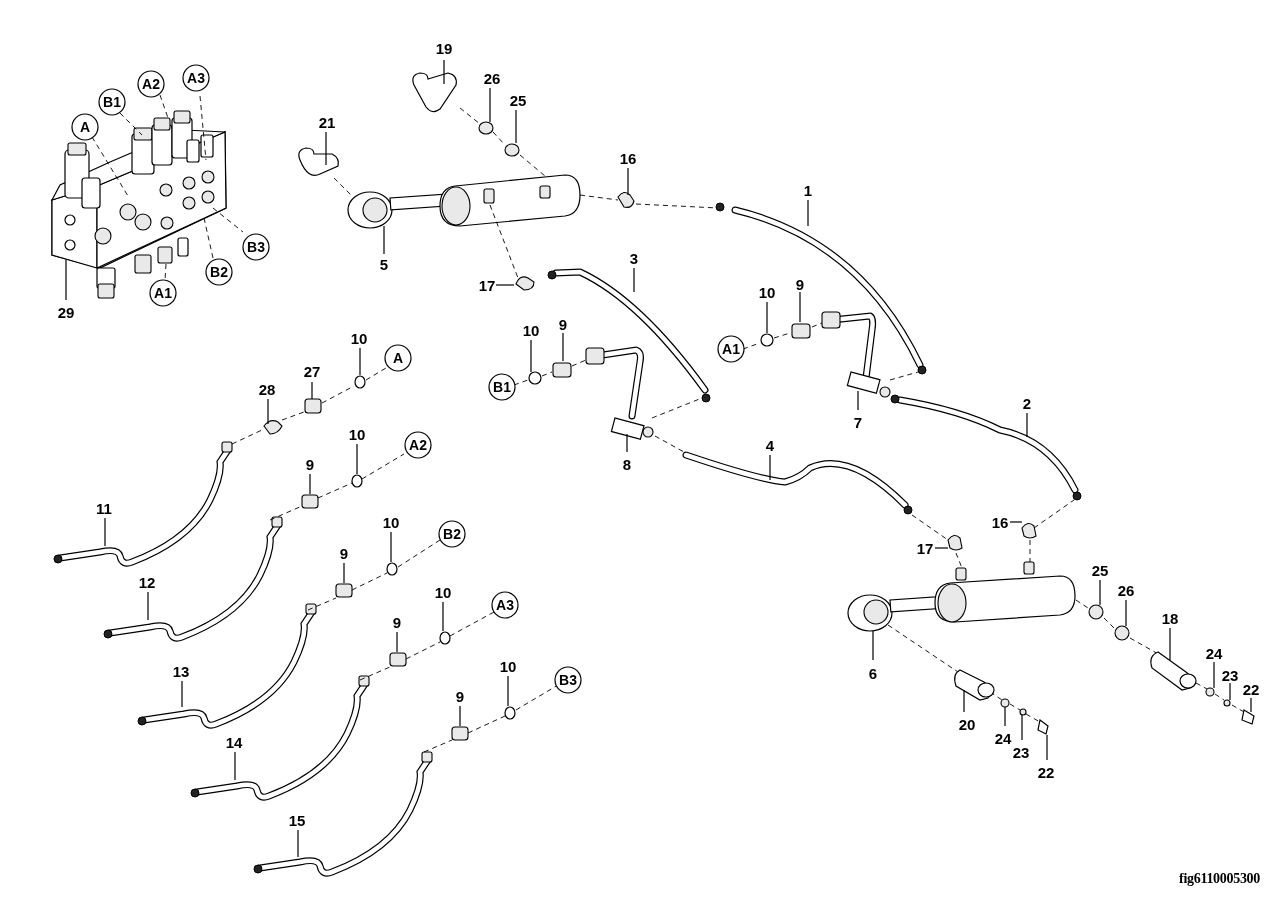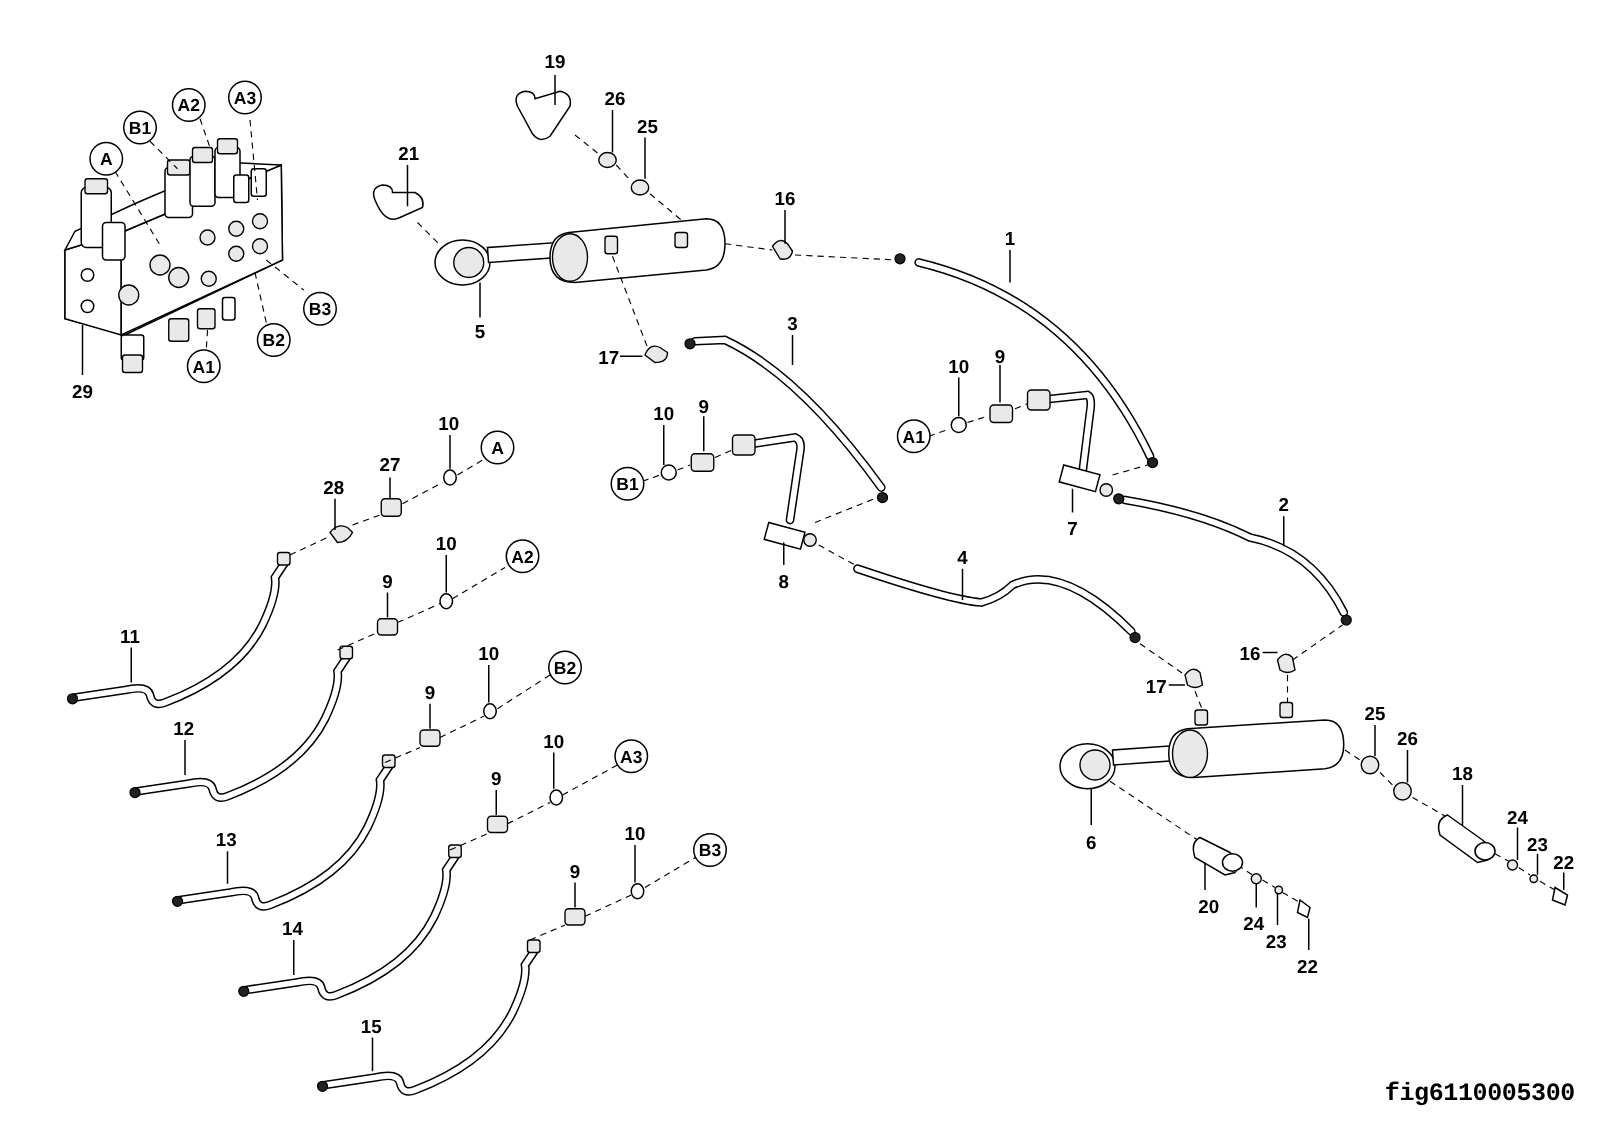--- a/index.html
+++ b/index.html
@@ -14,7 +14,7 @@
   .callout-num { font-family: "Liberation Sans", sans-serif; font-weight: bold; font-size: 15px; fill: #000; text-anchor: middle; }
   .port-circle { fill: #fff; stroke: #000; stroke-width: 1.2; }
   .port-text { font-family: "Liberation Sans", sans-serif; font-weight: bold; font-size: 14px; fill: #000; text-anchor: middle; dominant-baseline: central; }
-  .fig-id { position: absolute; right: 18px; bottom: 12px; font-family: Liberation Mono, monospace; font-weight: bold; font-size: 20px; color: #000; letter-spacing: -0.3px; }
+  .fig-id { position: absolute; right: 18px; bottom: 12px; font-family: Liberation Serif, serif; font-weight: bold; font-size: 14px; color: #000; letter-spacing: -0.3px; }
   .dark { fill: #222; stroke: #000; stroke-width: 1; }
 </style>
 </head>

